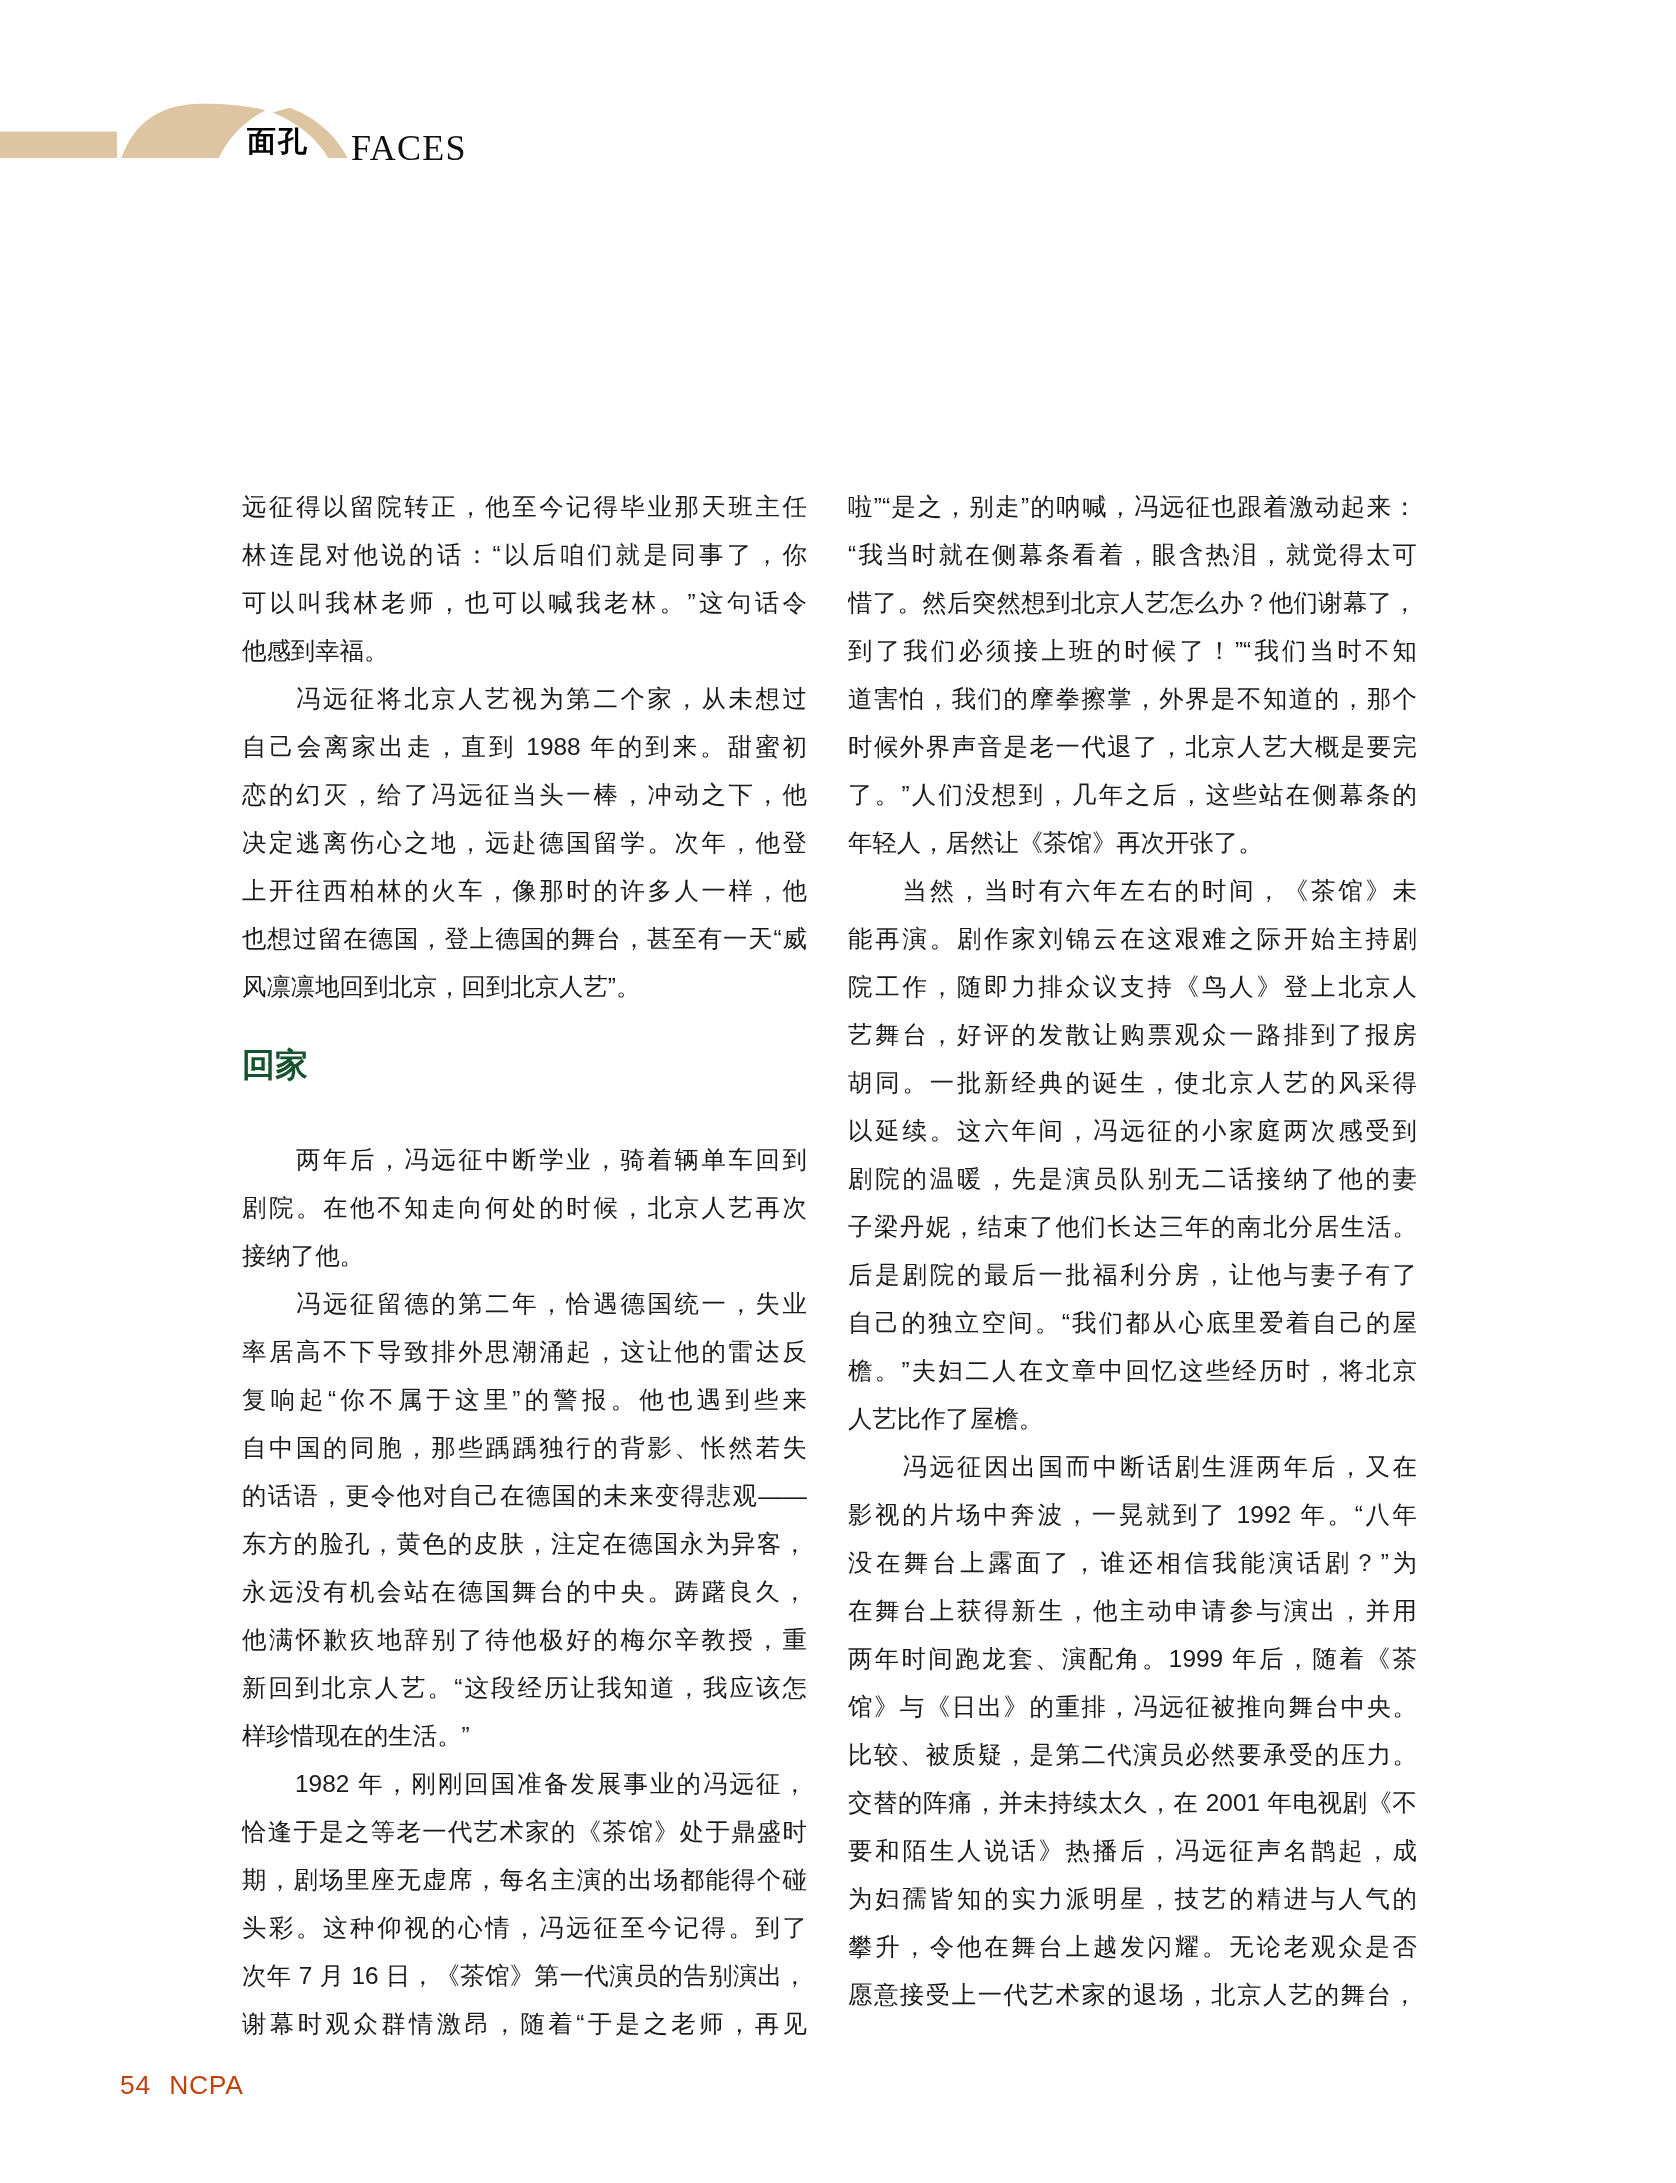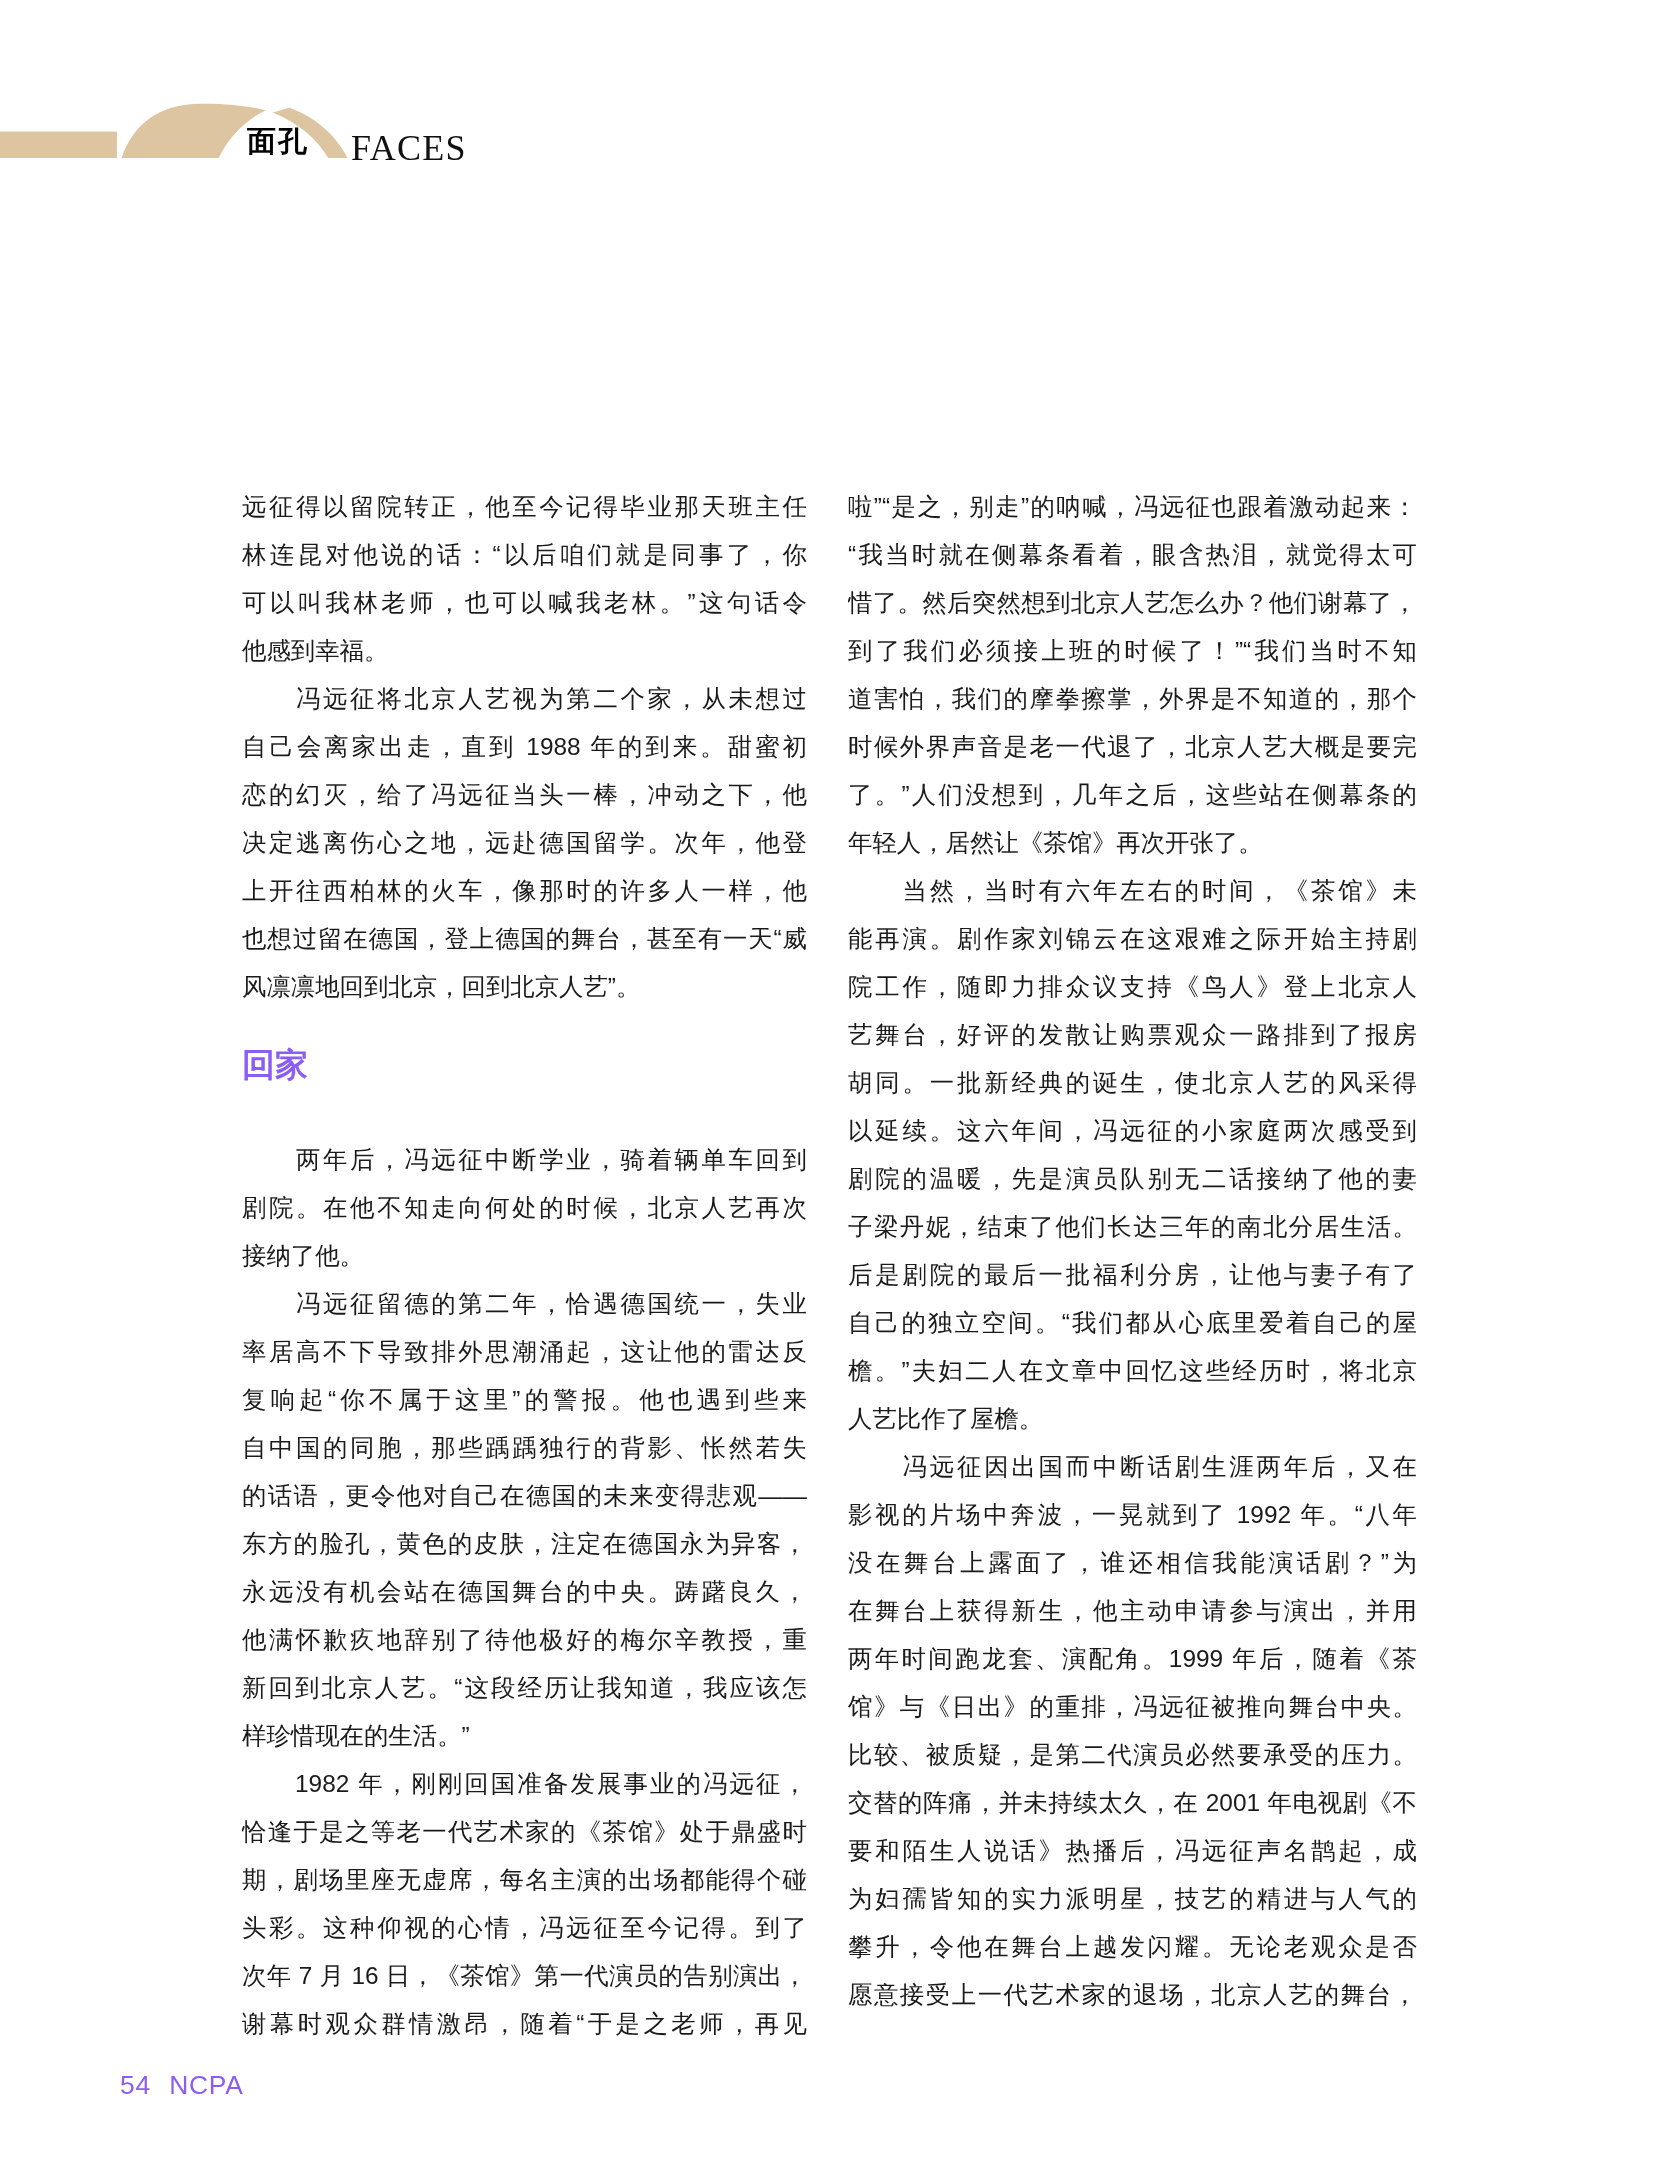--- a/index.html
+++ b/index.html
@@ -38,7 +38,7 @@
   .heading {
     height: 40px; line-height: 40px;
     margin: 34px 0 51px 0;
-    font-size: 33px; font-weight: 700; color: #8b5cf6;
+    font-size: 33px; font-weight: 700; color: #14532d;
   }
   .footer {
     position: absolute; left: 120px; top: 2070px;

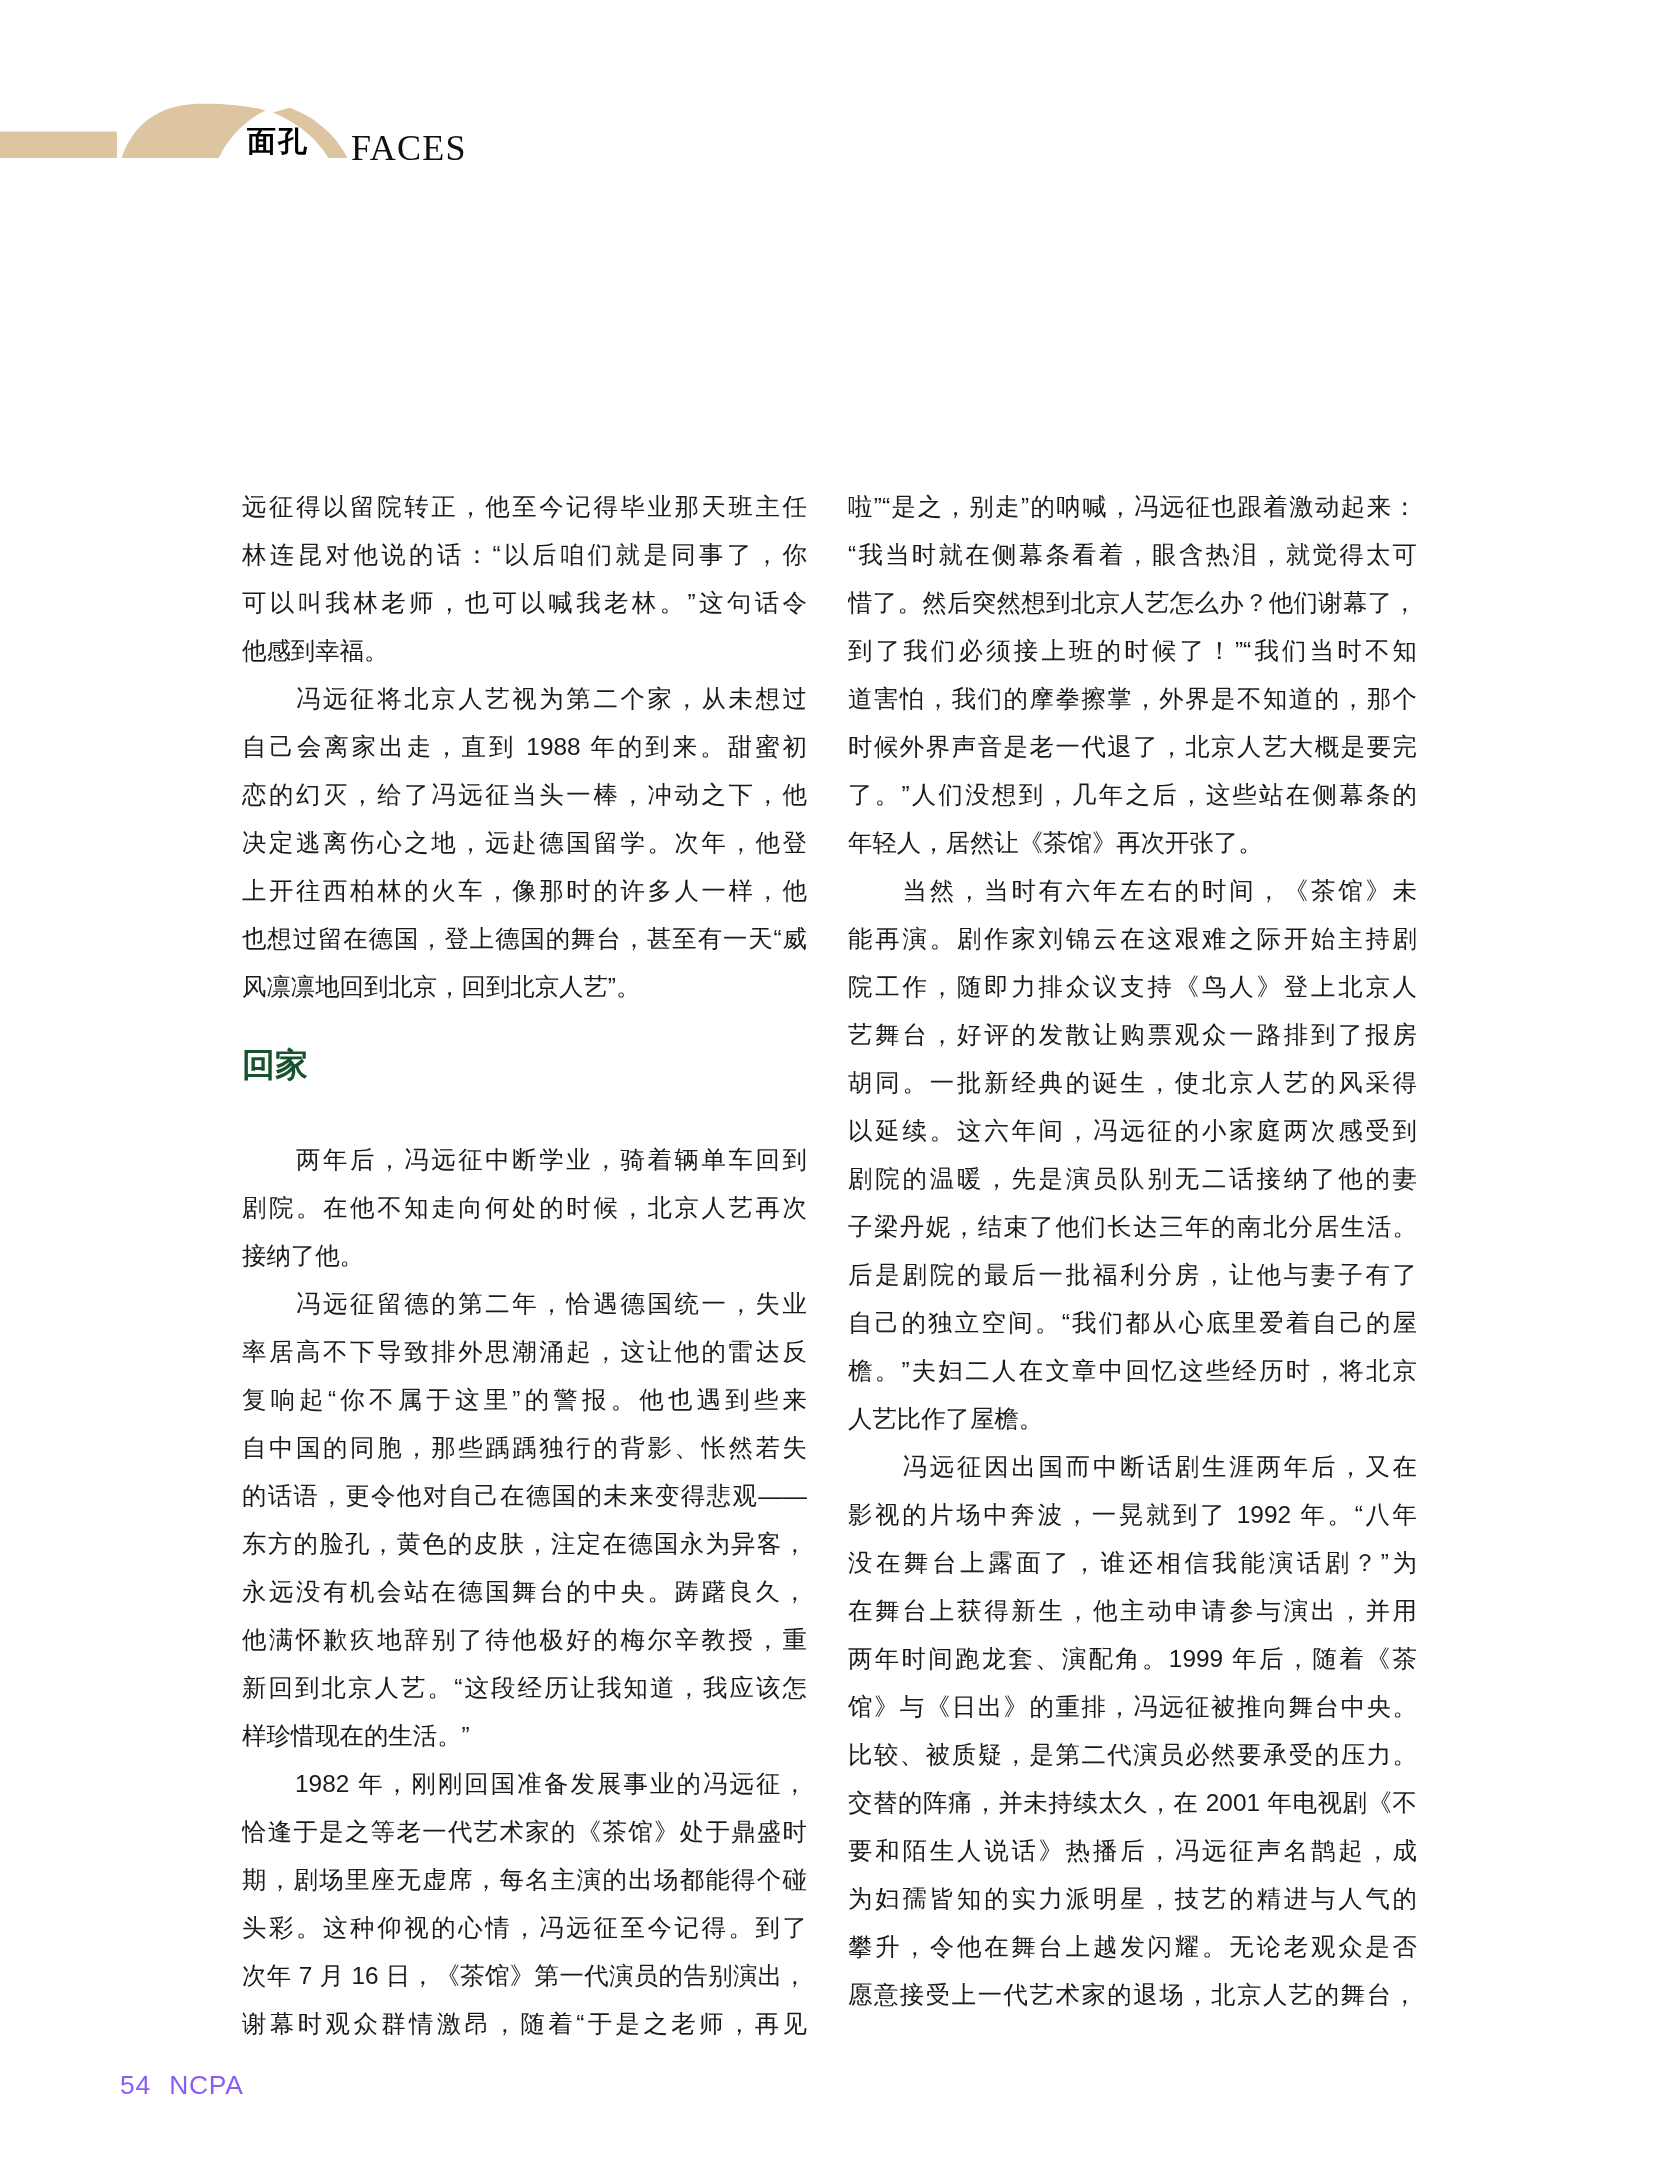--- a/index.html
+++ b/index.html
@@ -42,7 +42,7 @@
   }
   .footer {
     position: absolute; left: 120px; top: 2070px;
-    font-size: 26.4px; color: #8b5cf6; letter-spacing: 0.7px;
+    font-size: 26.4px; color: #c2410c; letter-spacing: 0.7px;
     white-space: nowrap;
   }
   .footer .brand-sp { margin-left: 18.5px; }

